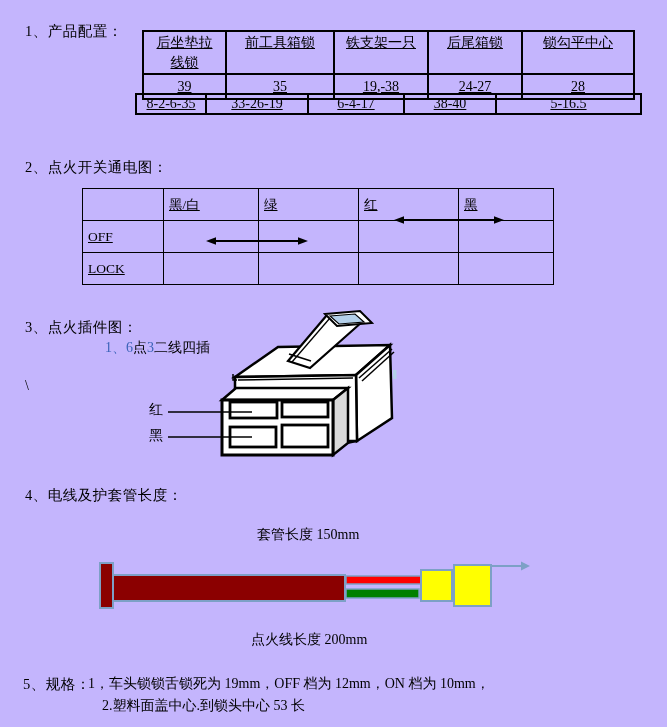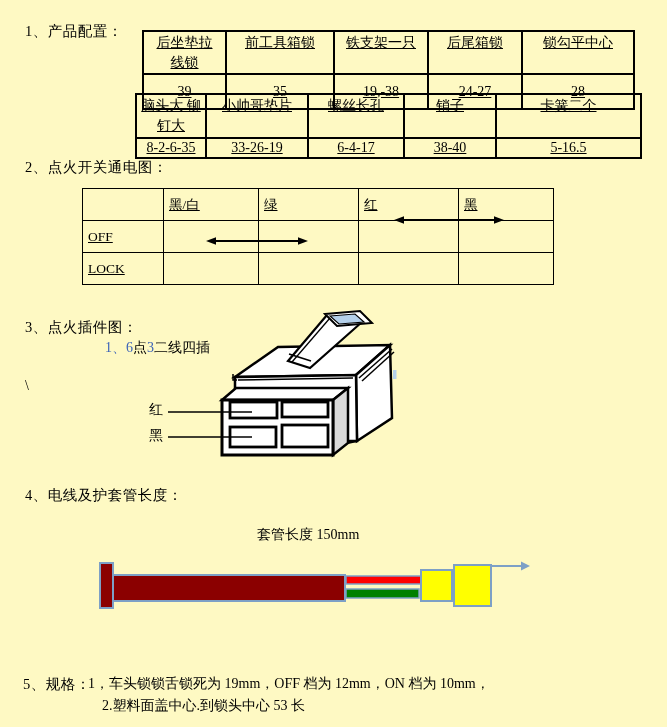--- a/index.html
+++ b/index.html
@@ -5,7 +5,7 @@
   * { margin:0; padding:0; box-sizing:border-box; }
   html,body { background:#fff; }
   .page {
-    position:relative; width:667px; height:727px; background:#fef9c3;
+    position:relative; width:667px; height:727px; background:#c4b5fd;
     font-family:"Liberation Serif","DejaVu Serif",serif; color:#000; overflow:hidden;
   }
   .abs { position:absolute; }

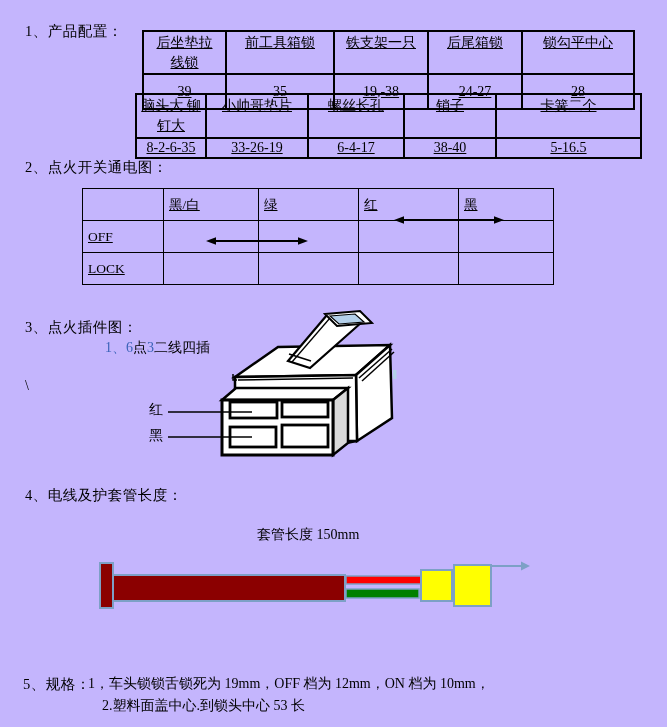--- a/index.html
+++ b/index.html
@@ -61,7 +61,7 @@
       <td class="hdr">后尾箱锁</td>
       <td class="hdr">锁勾平中心</td>
     </tr>
-    <tr style="height:35px;">
+    <tr style="height:25px;">
       <td>39</td>
       <td>35</td>
       <td>19,-38</td>

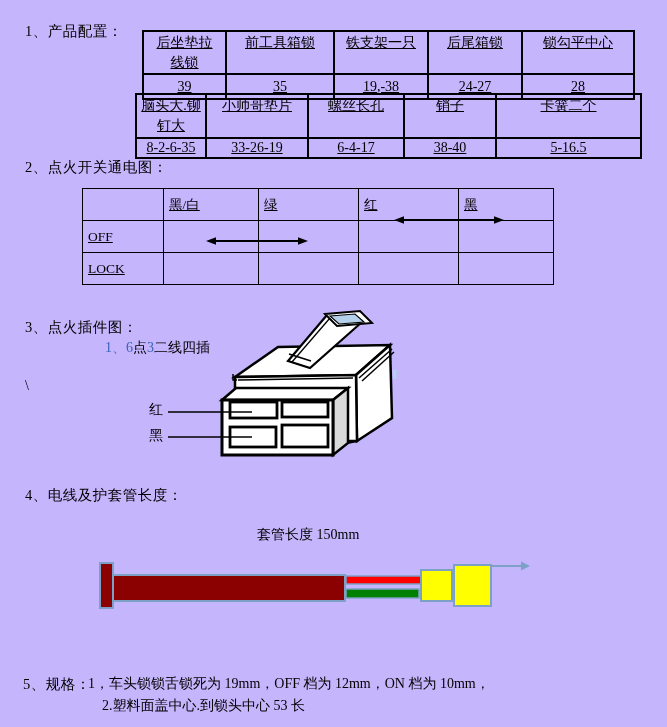--- a/index.html
+++ b/index.html
@@ -80,13 +80,6 @@
         <col style="width:145px">
       </colgroup>
     <tbody>
-        <tr style="height:44px;">
-      <td class="hdr pad-sm">脑头大.铆钉大</td>
-      <td class="hdr">小帅哥垫片</td>
-      <td class="hdr">螺丝长孔</td>
-      <td class="hdr">销子</td>
-      <td class="hdr">卡簧二个</td>
-    </tr>
     <tr style="height:20px;">
       <td>8-2-6-35</td>
       <td>33-26-19</td>

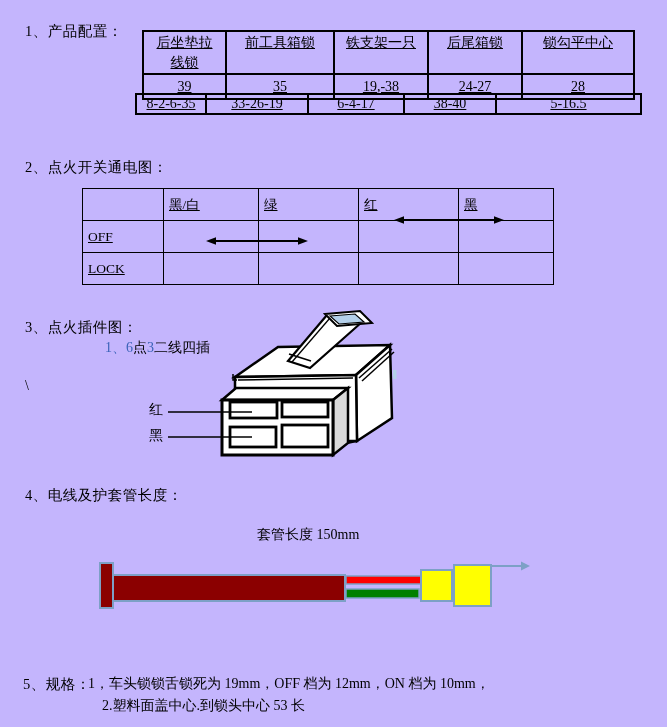--- a/index.html
+++ b/index.html
@@ -195,6 +195,7 @@
     <polygon class="blue-head" points="426,3.5 435,8 426,12.5"></polygon>
   </svg>
 
+  <div class="abs txt" style="left:251px; top:631px;">点火线长度 200mm</div>
 
   <div class="abs heading" style="left:23px; top:675px;">5、规格：</div>
   <div class="abs txt" style="left:88px; top:675px;">1，车头锁锁舌锁死为 19mm，OFF 档为 12mm，ON 档为 10mm，</div>

